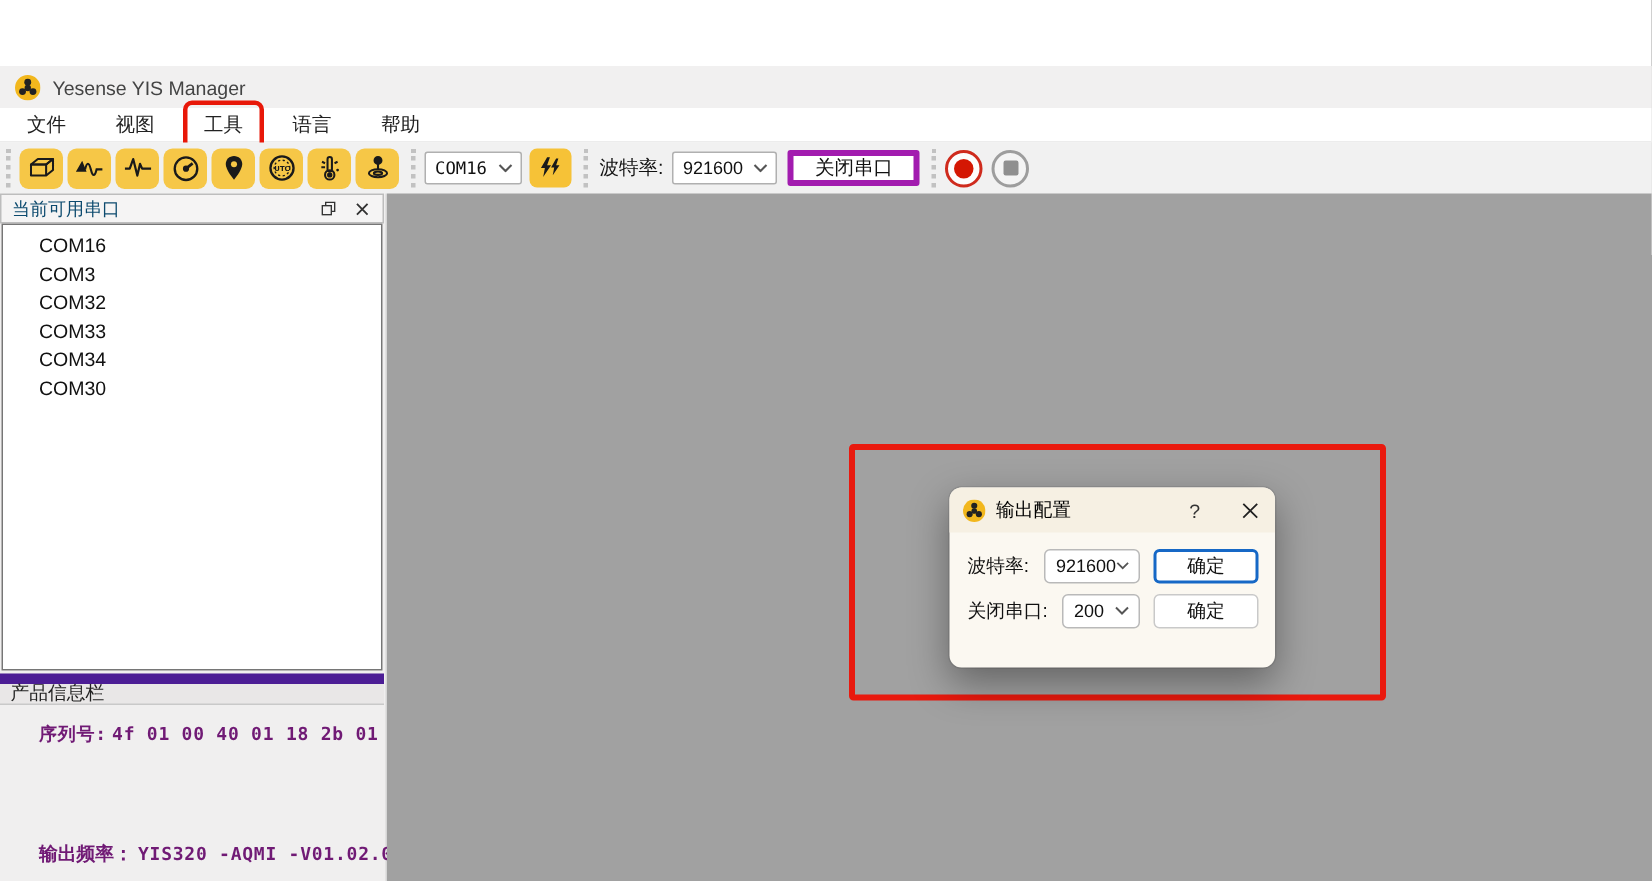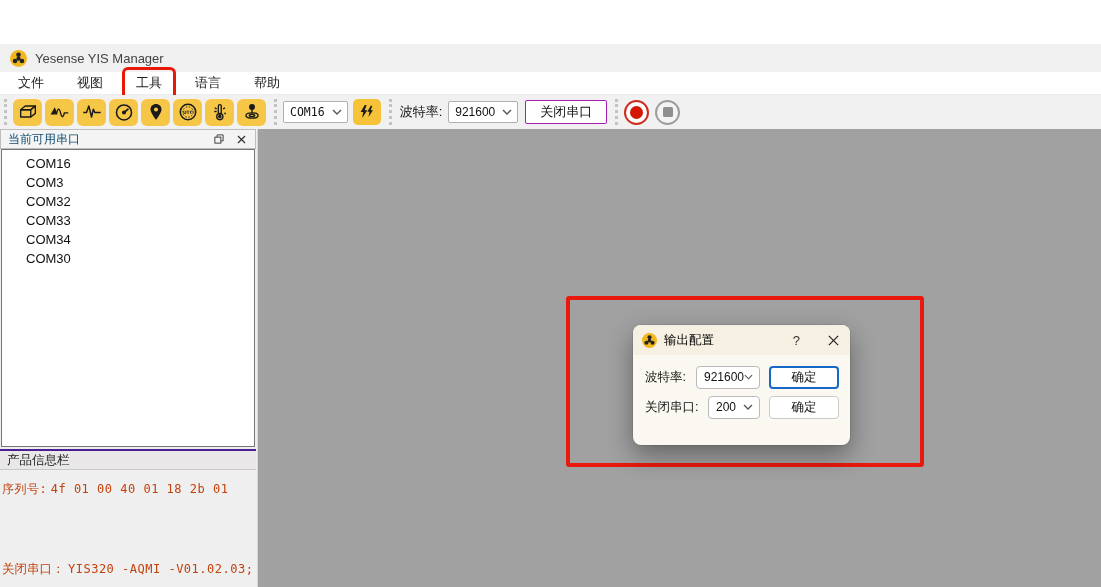--- a/index.html
+++ b/index.html
@@ -26,7 +26,7 @@
   .combo.mono .val { font-family:"DejaVu Sans Mono", monospace; font-size:11.5px; }
   .flash-btn { width:28px; height:26px; border-radius:5px; background:#f6c237; display:flex; align-items:center; justify-content:center; margin-left:5px; flex:none; }
   .tb-label { font-size:13px; color:#111; margin:0 6px 0 2px; }
-  .push-btn { height:24px; background:#fff; border:1px solid #a21caf; border-radius:2px; font-size:13px; color:#111; padding:0 14px; margin-left:7px; display:flex; align-items:center; }
+  .push-btn { height:24px; background:#fff; border:4px solid #a21caf; border-radius:2px; font-size:13px; color:#111; padding:0 14px; margin-left:7px; display:flex; align-items:center; }
   .rec-btn { width:25px; height:25px; border-radius:50%; border:2.5px solid #cf2b1d; background:#fdfdfd; display:flex; align-items:center; justify-content:center; margin-right:6px; }
   .rec-dot { width:13px; height:13px; border-radius:50%; background:#d41703; }
   .stop-btn { width:25px; height:25px; border-radius:50%; border:2.5px solid #9d9d9d; background:#f4f4f4; display:flex; align-items:center; justify-content:center; }

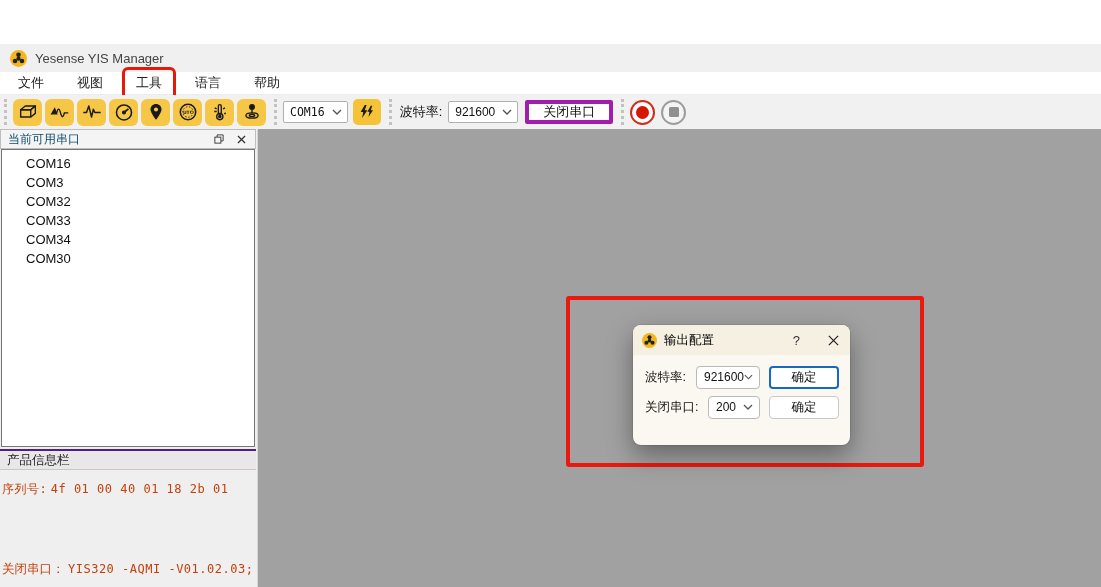--- a/index.html
+++ b/index.html
@@ -39,7 +39,7 @@
   .dock-ico { width:17px; height:15px; display:flex; align-items:center; justify-content:center; margin-left:6px; }
   .port-list { position:absolute; top:20px; left:1px; right:2px; height:298px; background:#ffffff; border:1px solid #767676; padding-top:4px; }
   .port-item { font-size:13px; color:#111; padding:2px 4px 2px 24px; height:19px; }
-  .info-header { position:absolute; top:320px; left:0; right:1px; height:21px; background:#e9e7e7; border-top:2px solid #4c1d95; border-bottom:1px solid #c9c9c9; display:flex; align-items:center; padding-left:7px; }
+  .info-header { position:absolute; top:320px; left:0; right:1px; height:21px; background:#e9e7e7; border-top:7px solid #4c1d95; border-bottom:1px solid #c9c9c9; display:flex; align-items:center; padding-left:7px; }
   .info-header span { font-size:12.5px; color:#222; }
   .info-body { position:absolute; top:341px; left:0; right:1px; bottom:0; background:#f0efef; }
   .info-line { position:absolute; left:2px; font-size:12.5px; color:#c2410c; white-space:nowrap; }

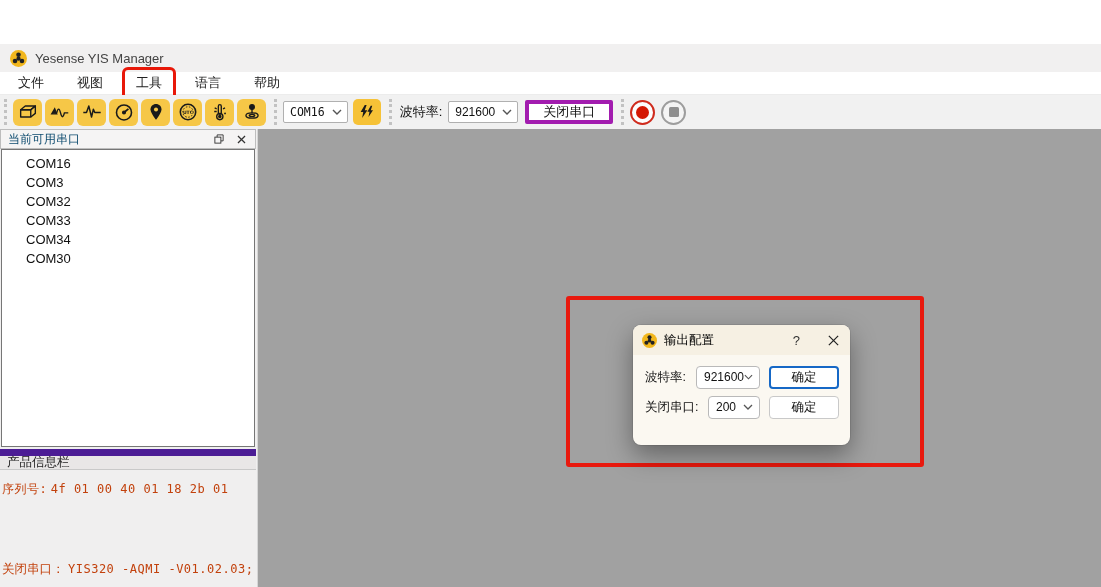--- a/index.html
+++ b/index.html
@@ -42,7 +42,7 @@
   .info-header { position:absolute; top:320px; left:0; right:1px; height:21px; background:#e9e7e7; border-top:7px solid #4c1d95; border-bottom:1px solid #c9c9c9; display:flex; align-items:center; padding-left:7px; }
   .info-header span { font-size:12.5px; color:#222; }
   .info-body { position:absolute; top:341px; left:0; right:1px; bottom:0; background:#f0efef; }
-  .info-line { position:absolute; left:2px; font-size:12.5px; color:#c2410c; white-space:nowrap; }
+  .info-line { position:absolute; left:26px; font-size:12.5px; color:#701a75; white-space:nowrap;font-weight:bold; }
   .info-line .mono { font-family:"DejaVu Sans Mono", monospace; font-size:12px; letter-spacing:0.5px; }
   .line-serial { top:11px; }
   .line-version { top:91px; }

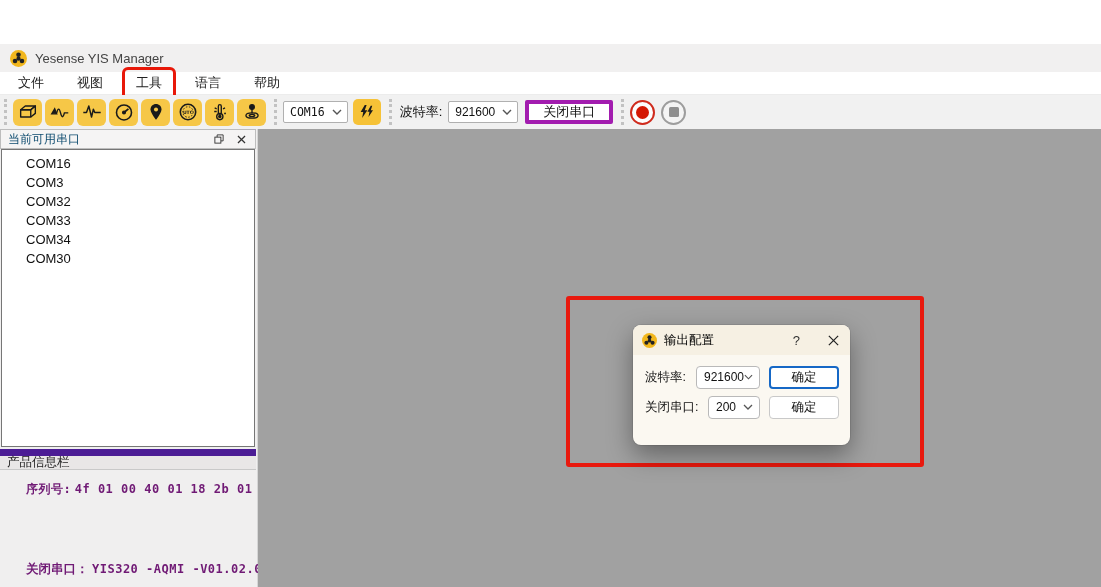--- a/index.html
+++ b/index.html
@@ -225,7 +225,7 @@
         <span class="mono">4f 01 00 40 01 18 2b 01</span>
       </div>
       <div class="info-line line-version">
-        <span>关闭串口：</span>
+        <span>输出频率：</span>
         <span class="mono">YIS320 -AQMI -V01.02.03;</span>
       </div>
     </div>

